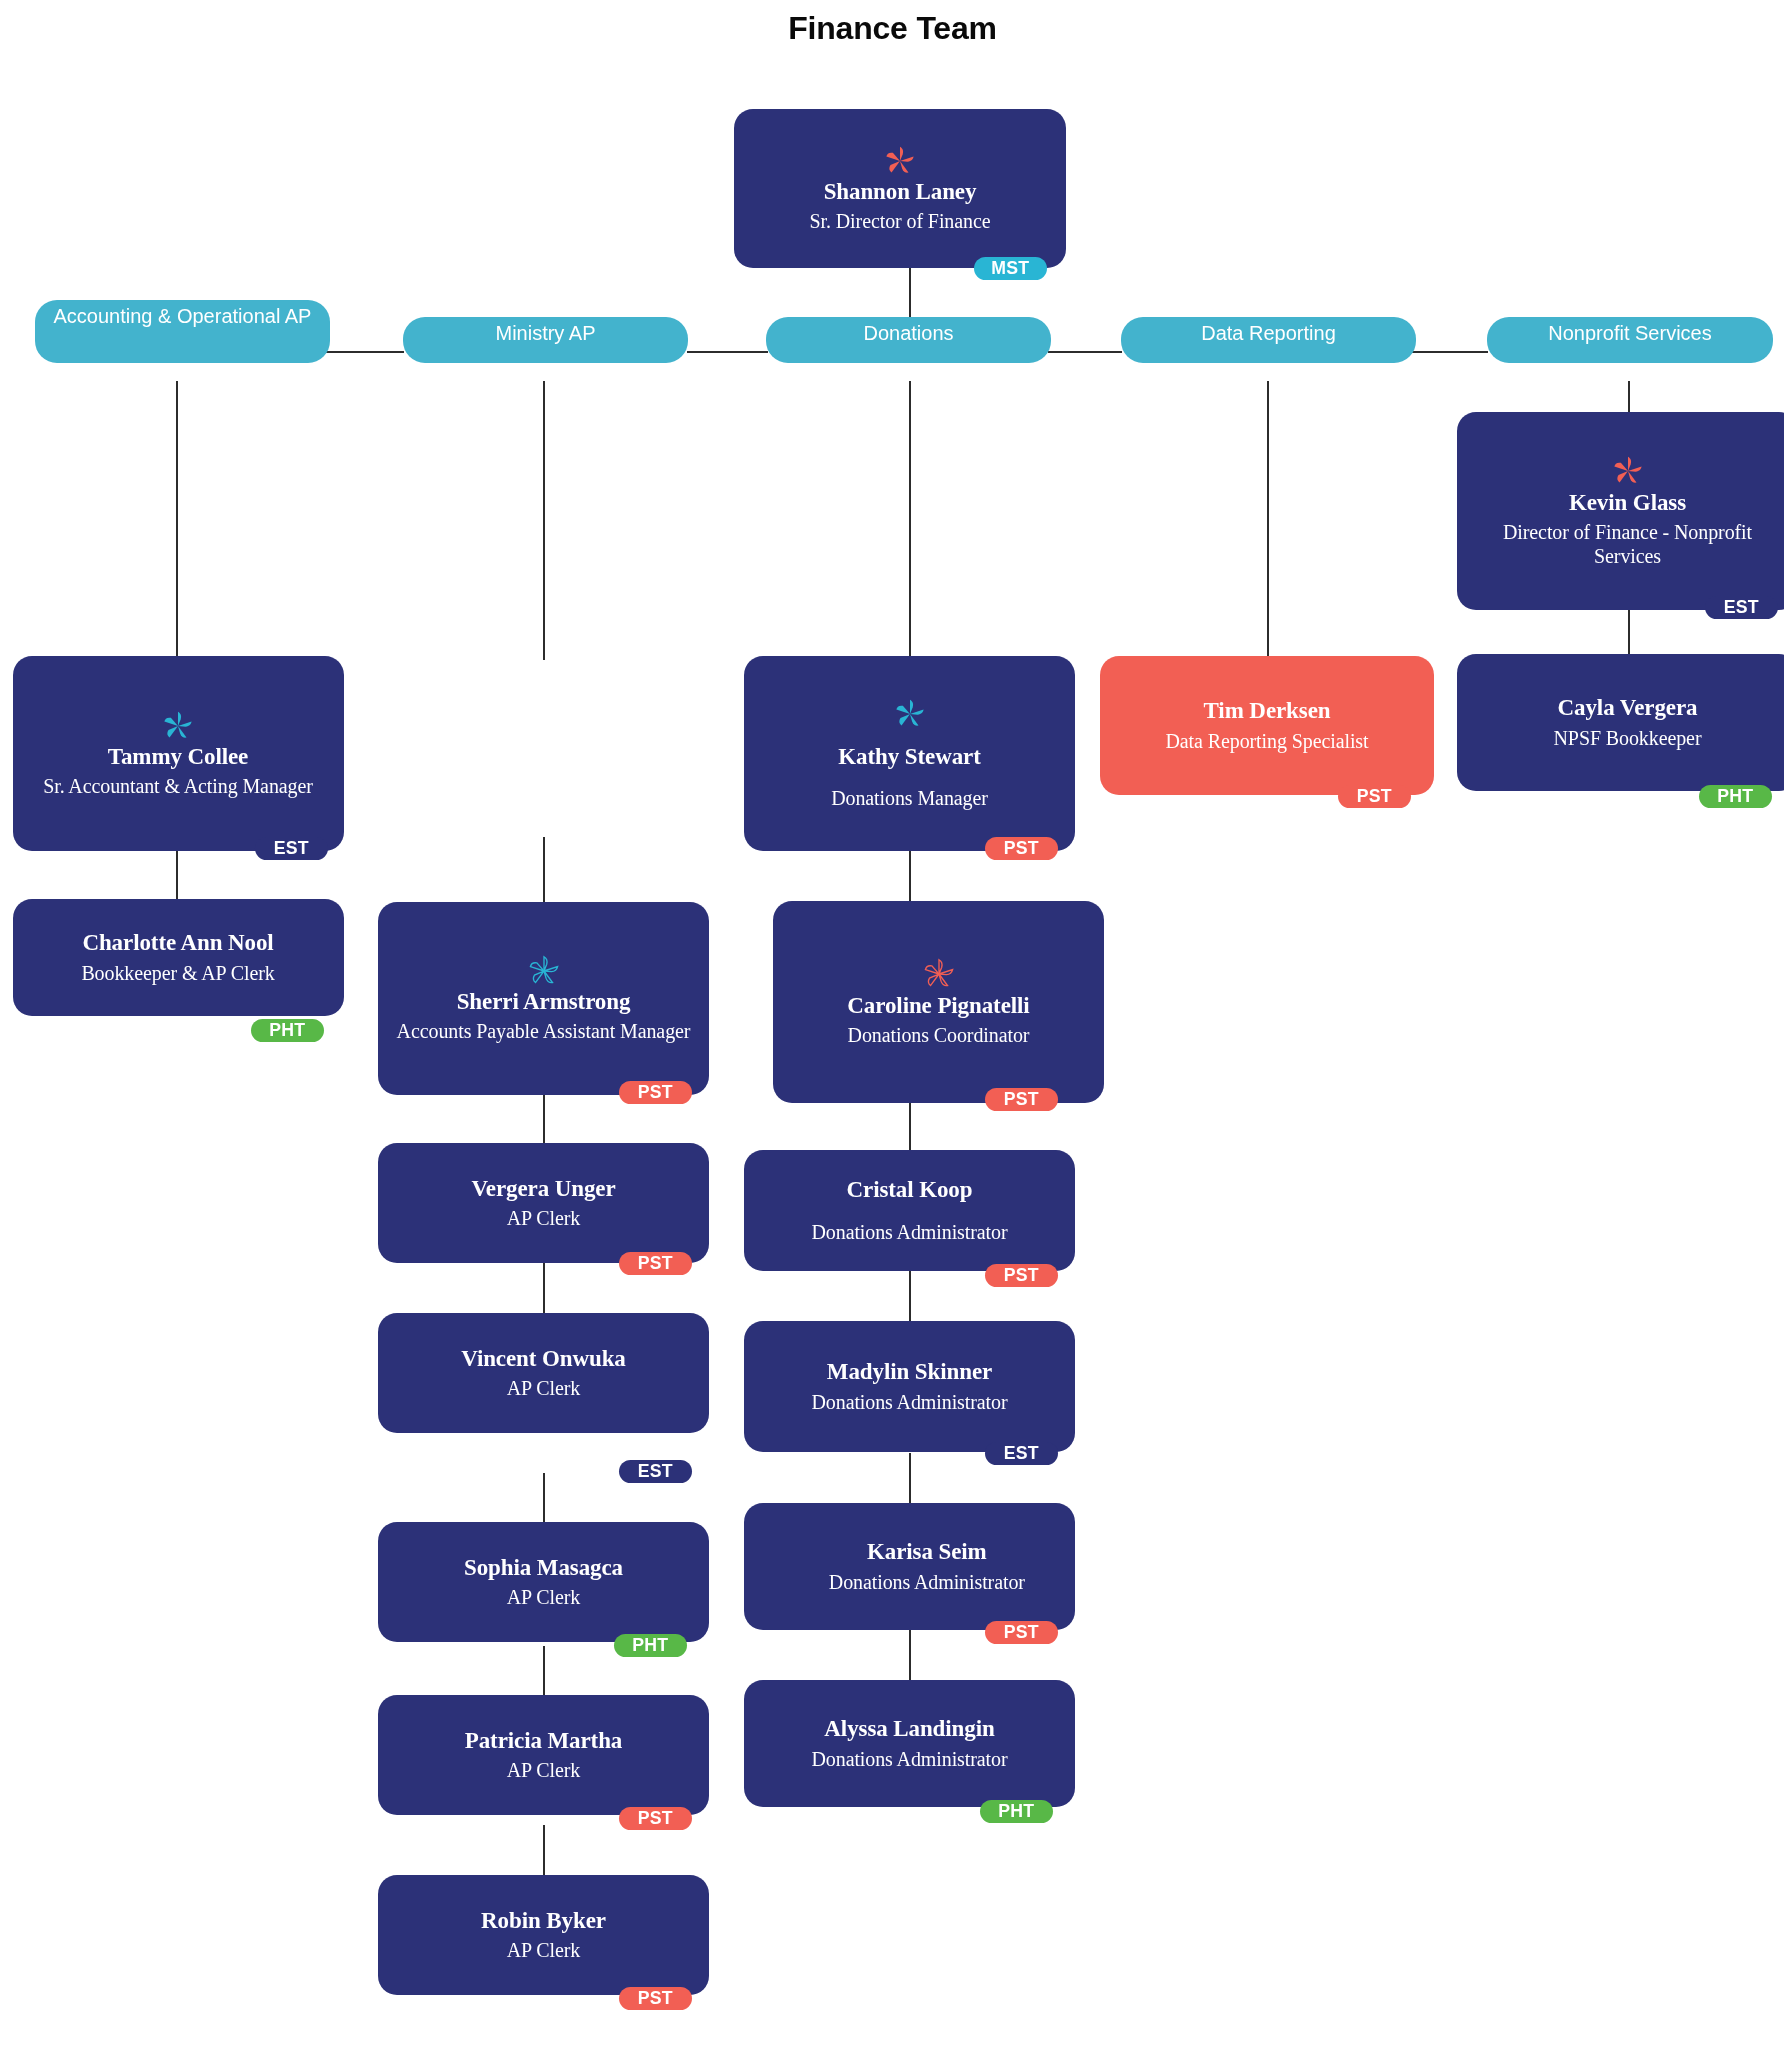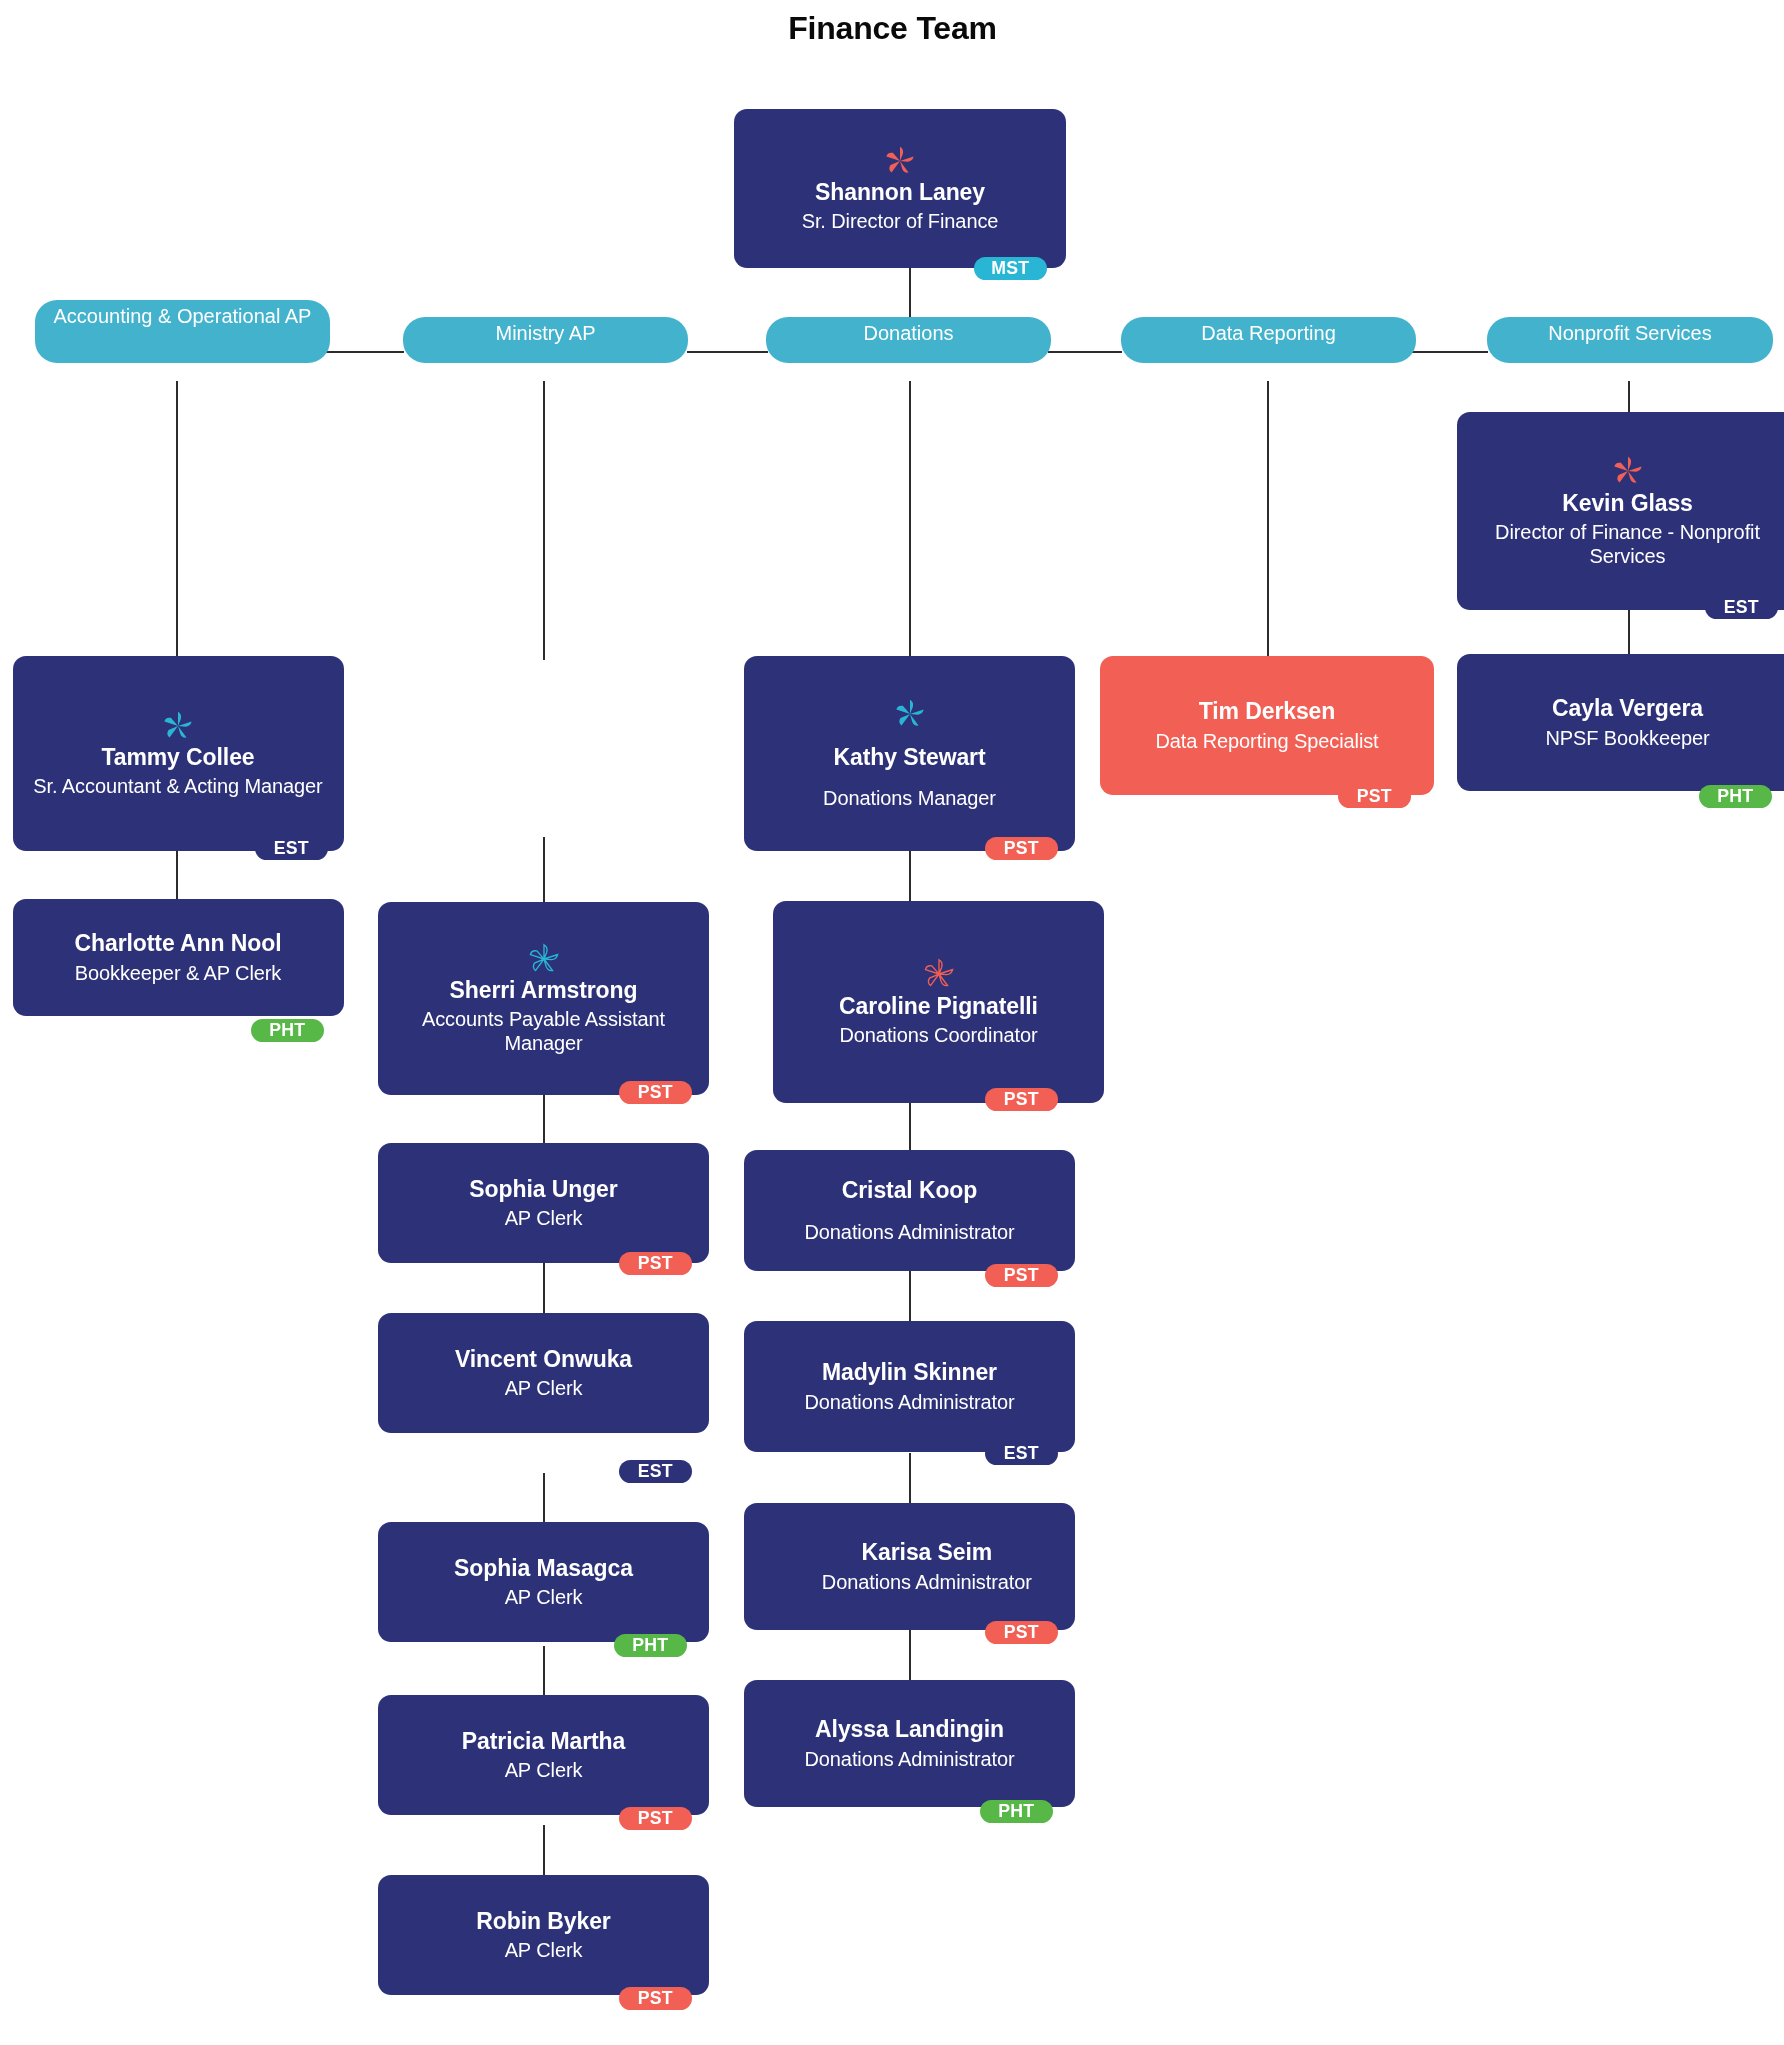--- a/index.html
+++ b/index.html
@@ -52,7 +52,7 @@
   
   .card {
     position: absolute;
-    border-radius: 13px;
+    border-radius: 19px;
     box-sizing: border-box;
     display: flex;
     flex-direction: column;
@@ -60,6 +60,7 @@
     justify-content: center;
     padding: 7.4px 13.3px;
     z-index: 3;
+    font-family: Liberation Serif, serif;
   }
   .card.navy   { background: #2c3178; }
   .card.vacant { background: #9b9fc0; }

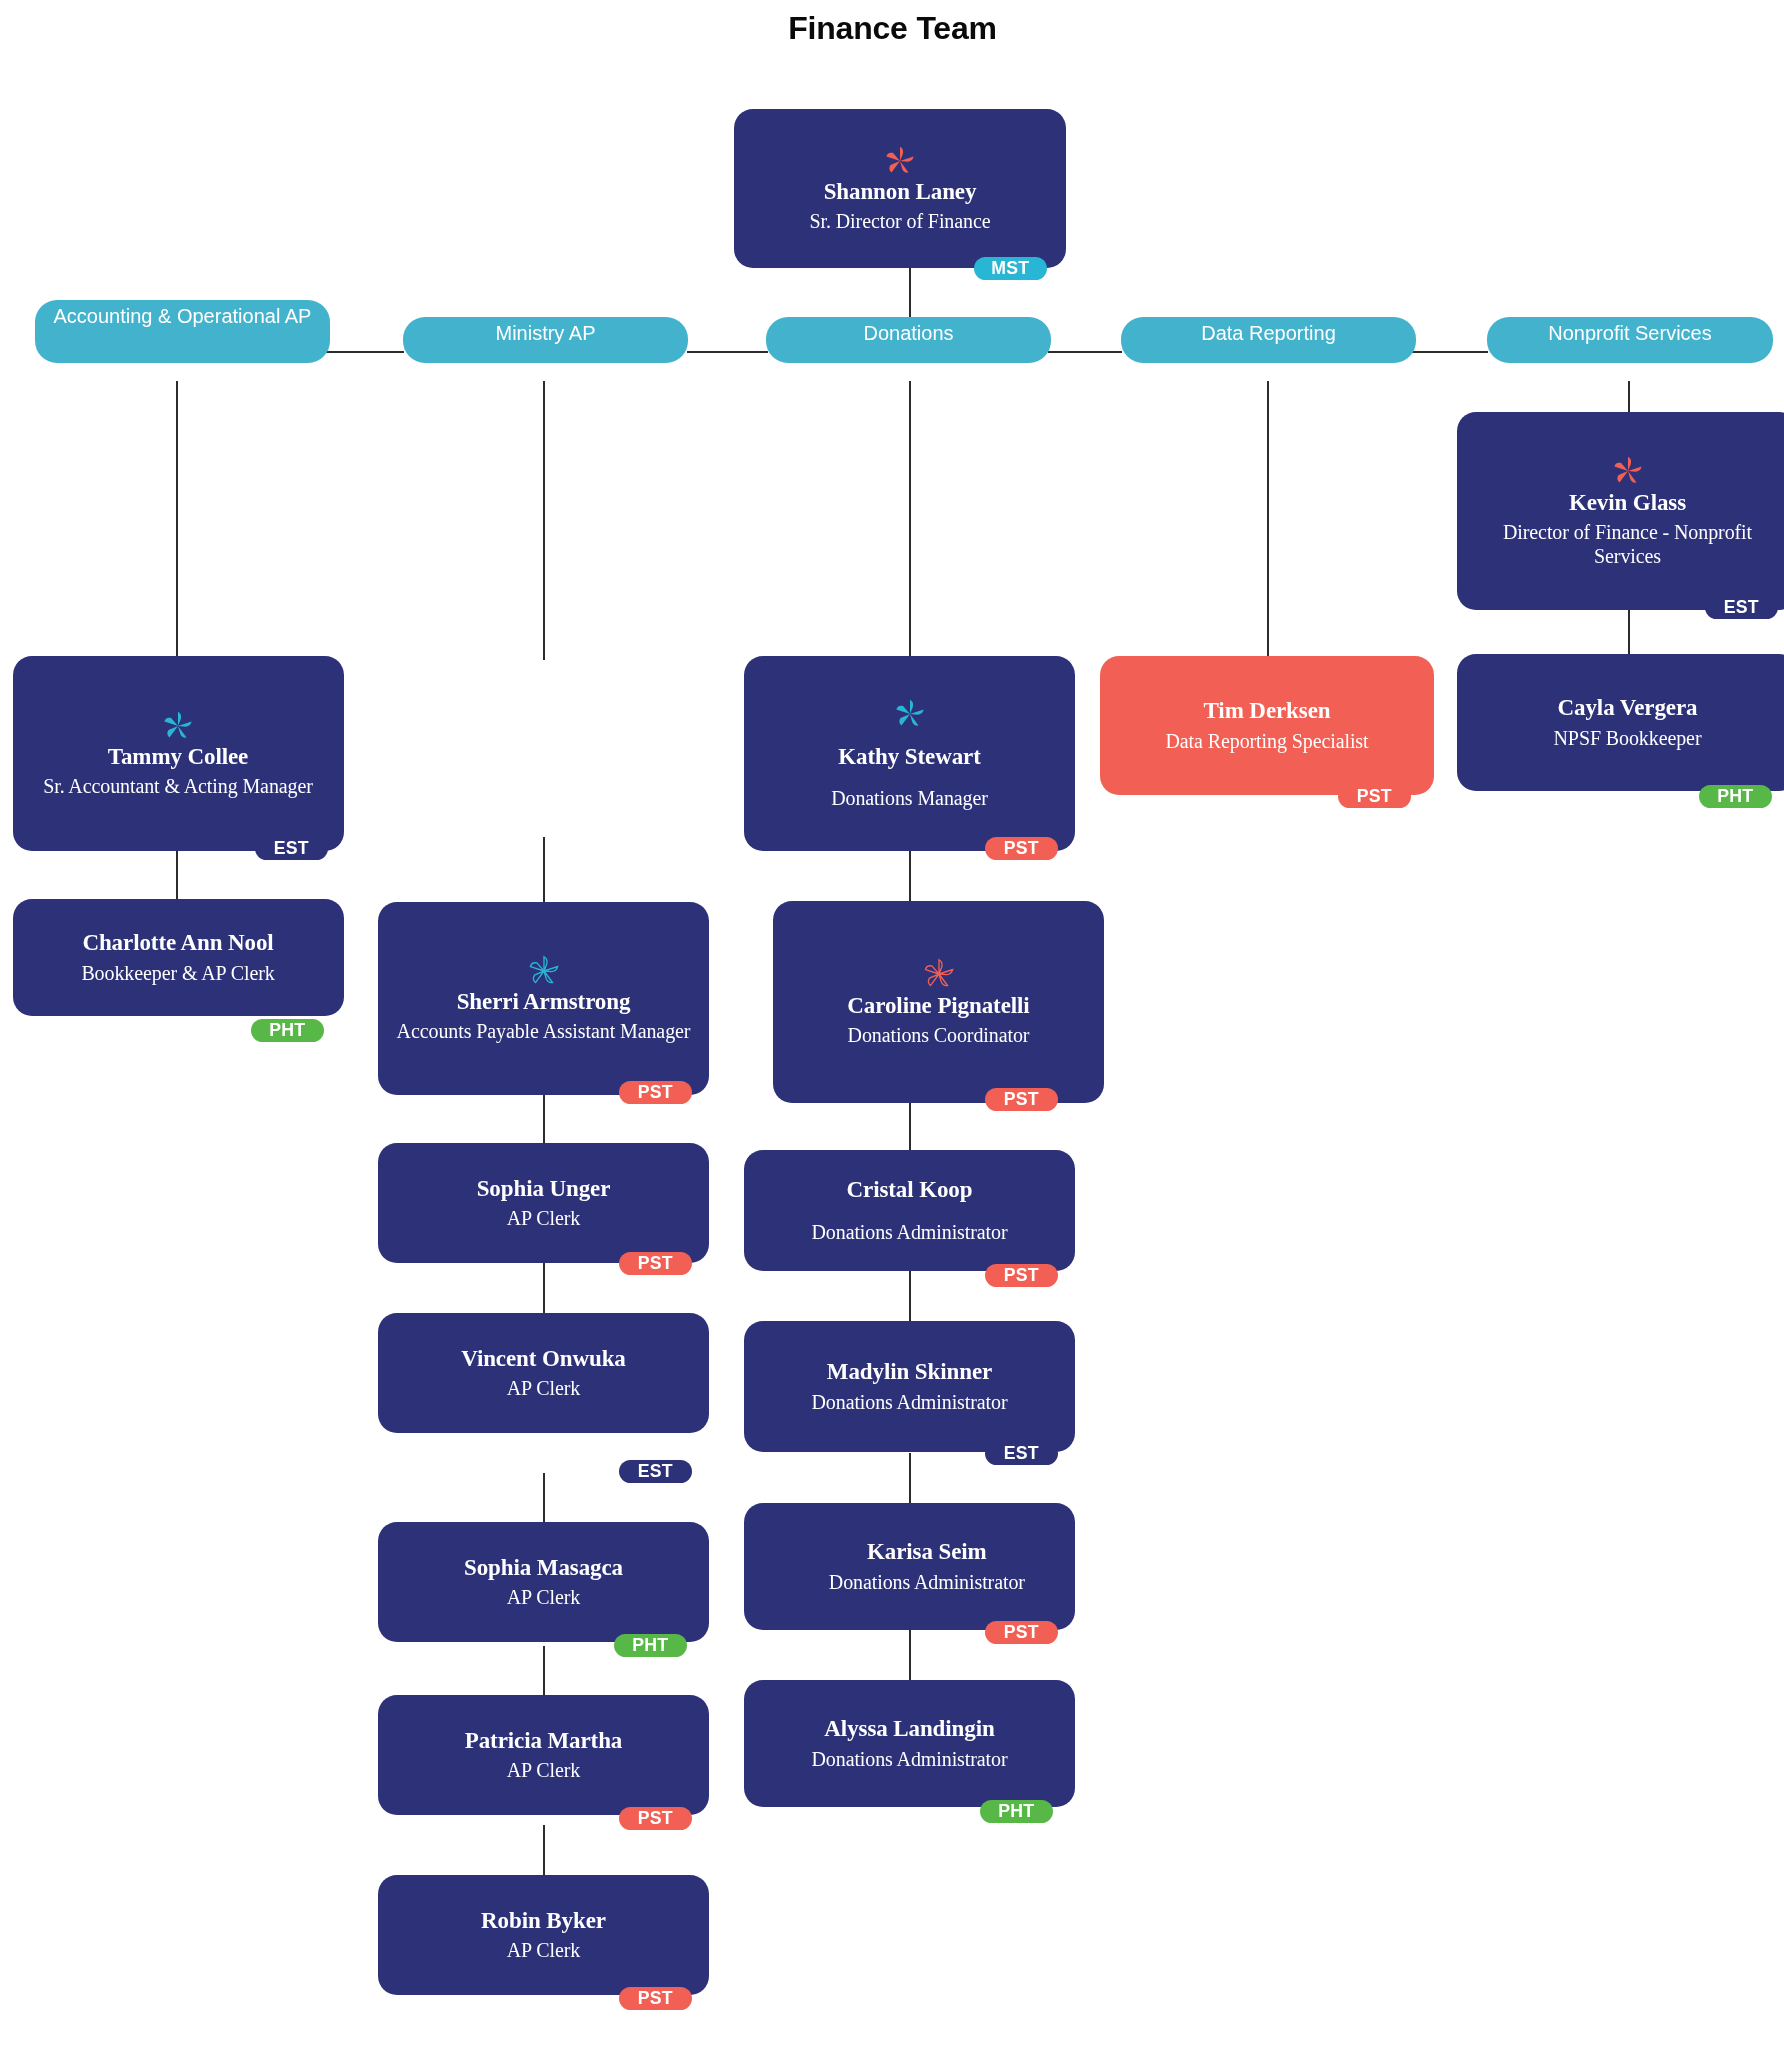--- a/index.html
+++ b/index.html
@@ -267,7 +267,7 @@
   <div class="tz PST" style="left:619px; top:1081px;">PST</div>
 
   <div class="card navy" style="left:378px; top:1143px; width:331px; height:120px;">
-    <div class="name">Sophia Unger</div>
+    <div class="name">Vergera Unger</div>
     <div class="role">AP Clerk</div>
   </div>
   <div class="tz PST" style="left:619px; top:1252px;">PST</div>

